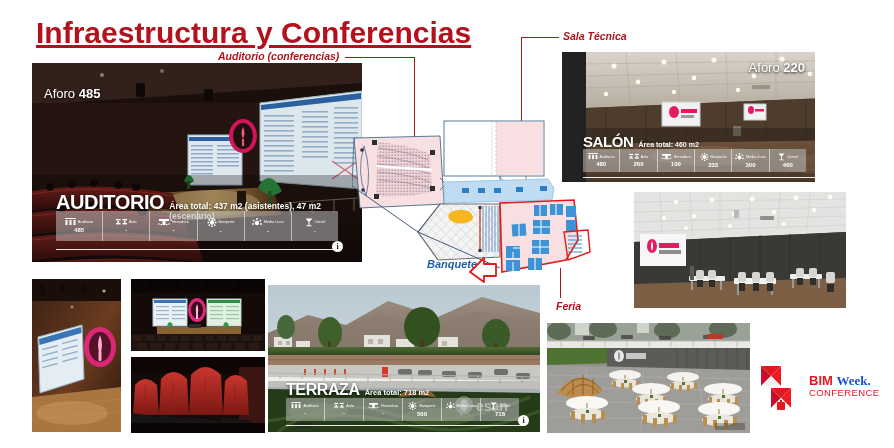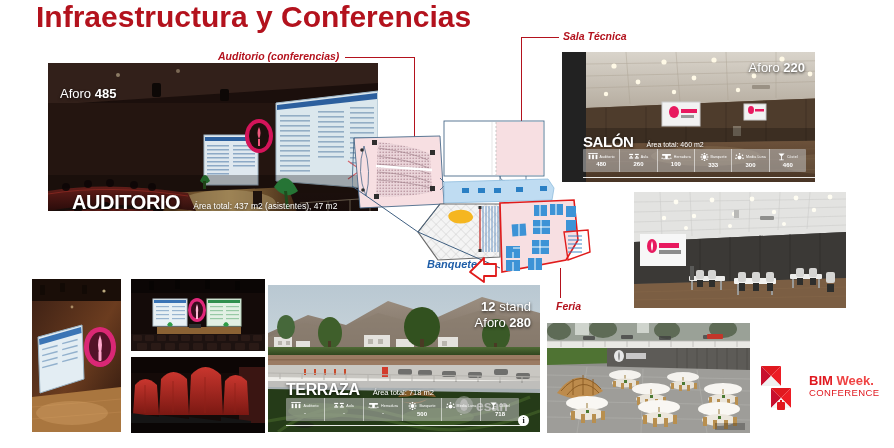--- a/index.html
+++ b/index.html
@@ -14,9 +14,9 @@
 
   
   .page-title {
-    position: absolute; left: 36px; top: 0px;
+    position: absolute; left: 36px; top: 16px;
     font-size: 30px; font-weight: 700; color: #b3121d;
-    letter-spacing: 0px; line-height: 34px;
+    letter-spacing: 0px; line-height: 34px; text-decoration: underline;
   }
 
   

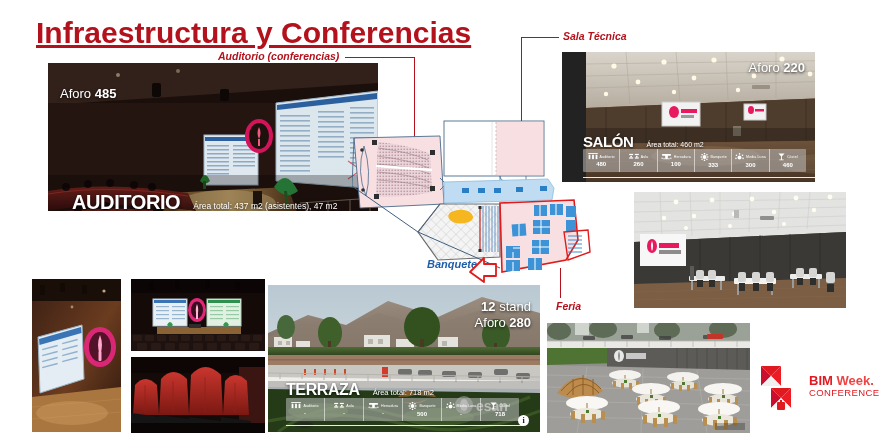--- a/index.html
+++ b/index.html
@@ -104,7 +104,7 @@
 
   <div class="annot blue" style="left:427px; top:258px;">Banquete</div>
 
-  <div class="photo" style="left:48px; top:63px; width:330px; height:148px;">
+  <div class="photo" style="left:32px; top:63px; width:330px; height:199px;">
     <svg width="330" height="204" viewBox="0 0 330 204">
       <defs>
         <linearGradient id="audBg" x1="0" y1="0" x2="0" y2="1">

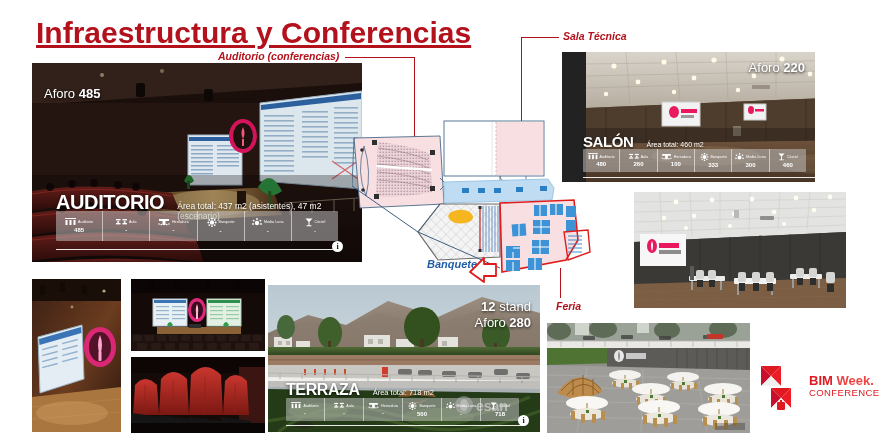--- a/index.html
+++ b/index.html
@@ -46,9 +46,8 @@
     text-shadow: 0 1px 3px rgba(0,0,0,.7);
   }
   .venue-area {
-    color: #fff; font-weight: 400;
+    color: #fff; font-weight: 700;
     text-shadow: 0 1px 3px rgba(0,0,0,.7);
-    margin-left: 8px;
   }
 
   

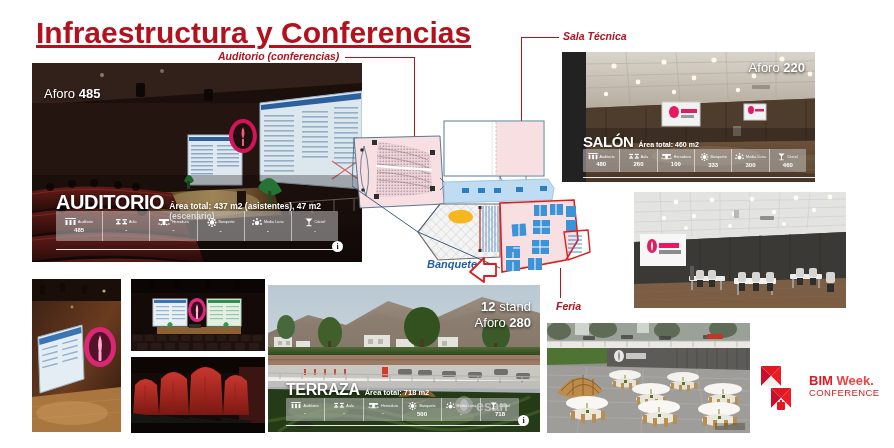--- a/index.html
+++ b/index.html
@@ -877,16 +877,6 @@
       <ellipse cx="36" cy="140" rx="10" ry="3" fill="#1d1d1d" opacity=".5"></ellipse>
     </svg>
 
-    <div class="overlay-text" style="right:9px; top:14px; text-align:right;">
-      <div class="aforo" style="font-size:13px;">
-        <b>12</b>
-        <span>stand</span>
-      </div>
-      <div class="aforo" style="font-size:13px; margin-top:1px;">
-        <span>Aforo</span>
-        <b>280</b>
-      </div>
-    </div>
 
     <div class="overlay-text titleline" style="left:18px; top:96px;">
       <span class="venue-name" style="font-size:16px;">TERRAZA</span>

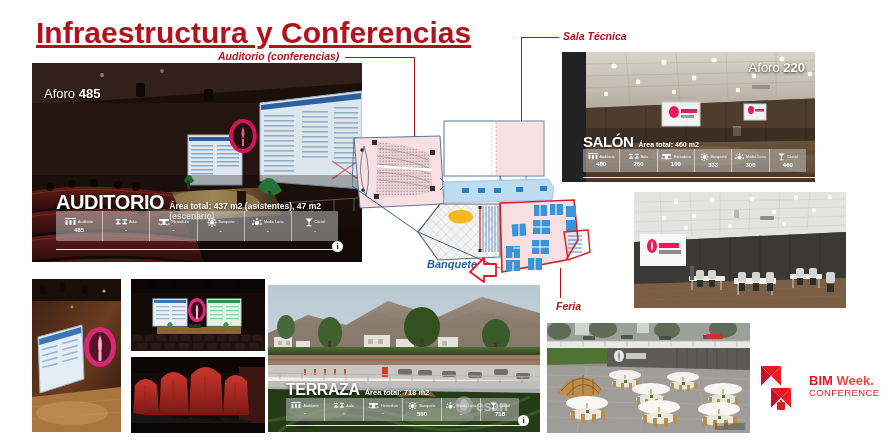--- a/index.html
+++ b/index.html
@@ -80,7 +80,7 @@
   
   .bim { position: absolute; display: flex; align-items: center; gap: 4px; }
   .bim-text-1 { font-size: 13px; font-weight: 700; color: #e0181f; line-height: 13px; }
-  .bim-text-1 .wk { color: #ef4444; }
+  .bim-text-1 .wk { color: #1d4ed8; font-family: Liberation Serif, serif; }
   .bim-text-2 { font-size: 9.5px; font-weight: 400; color: #e0181f; letter-spacing: .4px; line-height: 11px; }
 </style>
 </head>

